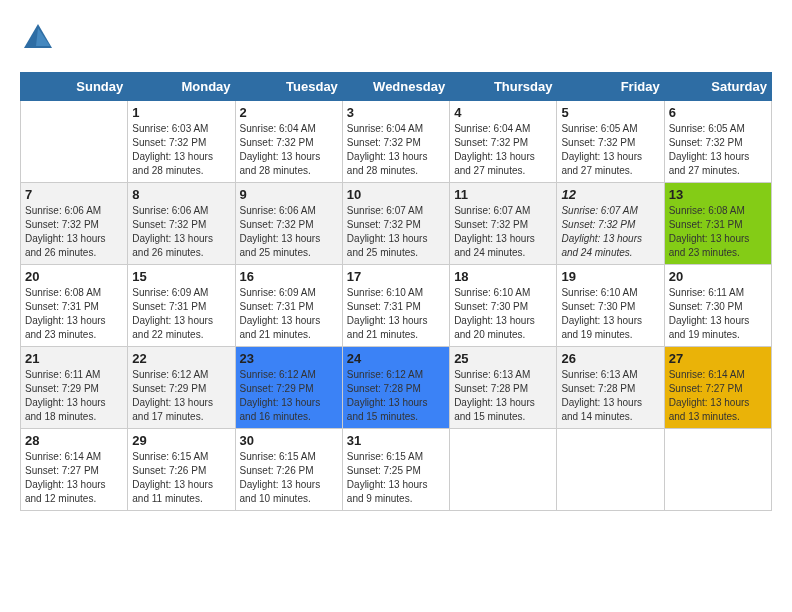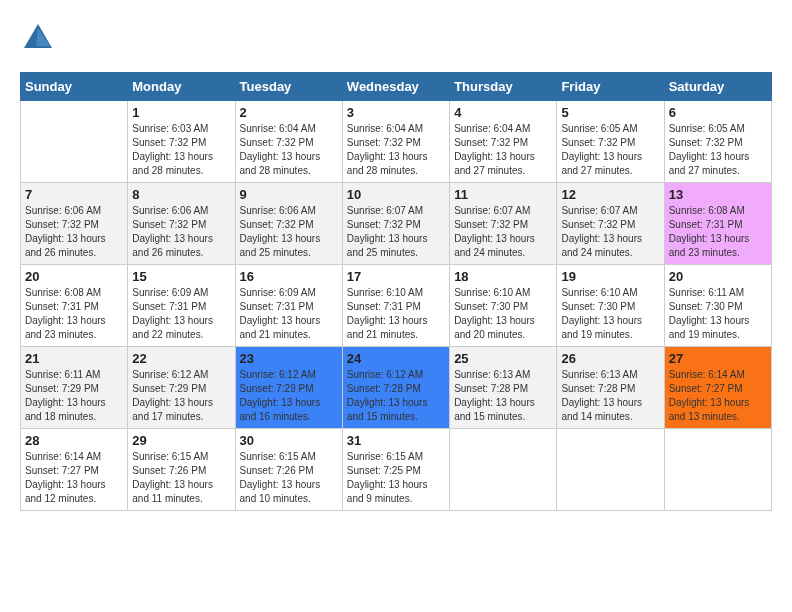--- a/index.html
+++ b/index.html
@@ -56,7 +56,7 @@
       background-color: #2e6da4;
       color: #fff;
       padding: 6px 4px;
-      text-align: left;
+      text-align: right;
       font-size: 13px;
       font-weight: bold;
       border: 1px solid #2e6da4;

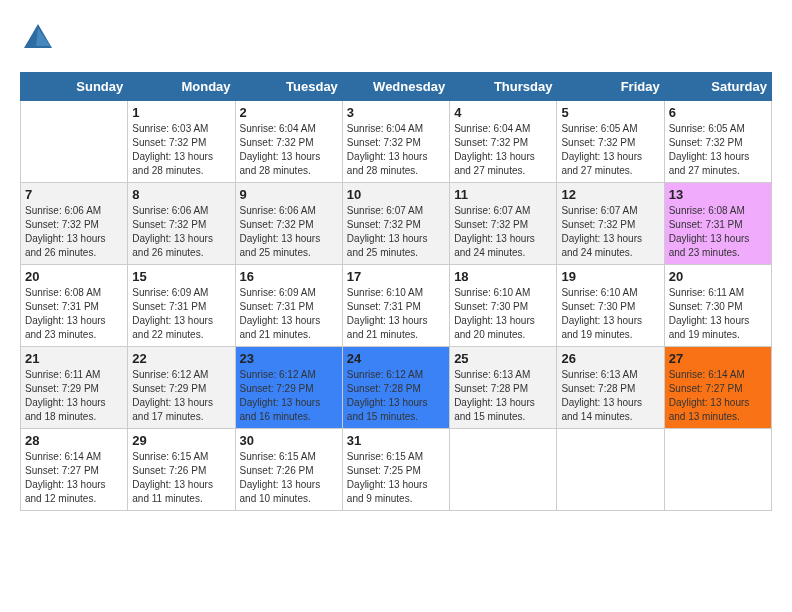--- a/index.html
+++ b/index.html
@@ -175,7 +175,7 @@
           <span class="day-number">11</span>
           <div class="cell-text">Sunrise: 6:07 AM<br>Sunset: 7:32 PM<br>Daylight: 13 hours and 24 minutes.</div>
         </td>
-        <td style="background-color: rgb(242, 242, 242);">
+        <td style="background-color: rgb(242, 242, 242); font-style: italic;">
           <span class="day-number">12</span>
           <div class="cell-text">Sunrise: 6:07 AM<br>Sunset: 7:32 PM<br>Daylight: 13 hours and 24 minutes.</div>
         </td>

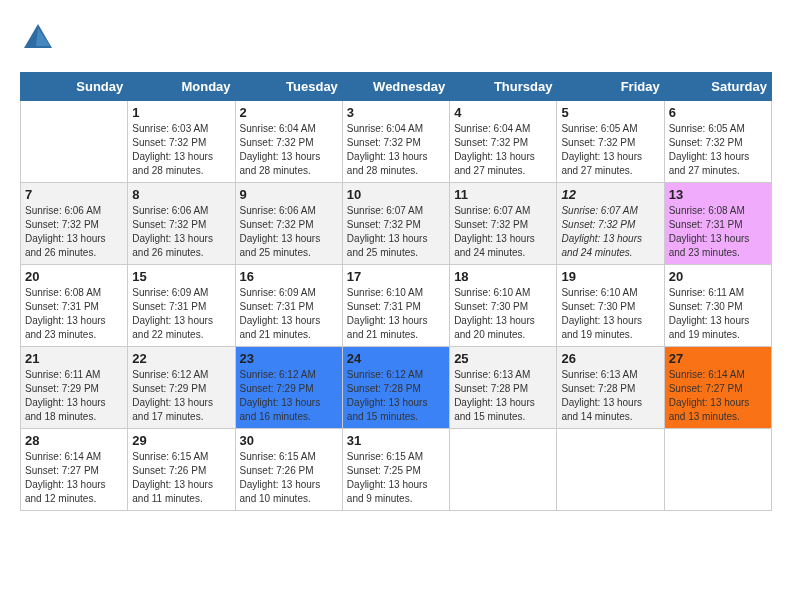--- a/index.html
+++ b/index.html
@@ -179,7 +179,7 @@
           <span class="day-number">12</span>
           <div class="cell-text">Sunrise: 6:07 AM<br>Sunset: 7:32 PM<br>Daylight: 13 hours and 24 minutes.</div>
         </td>
-        <td style="background-color: #f0abfc;">
+        <td style="background-color: #84cc16;">
           <span class="day-number">13</span>
           <div class="cell-text">Sunrise: 6:08 AM<br>Sunset: 7:31 PM<br>Daylight: 13 hours and 23 minutes.</div>
         </td>

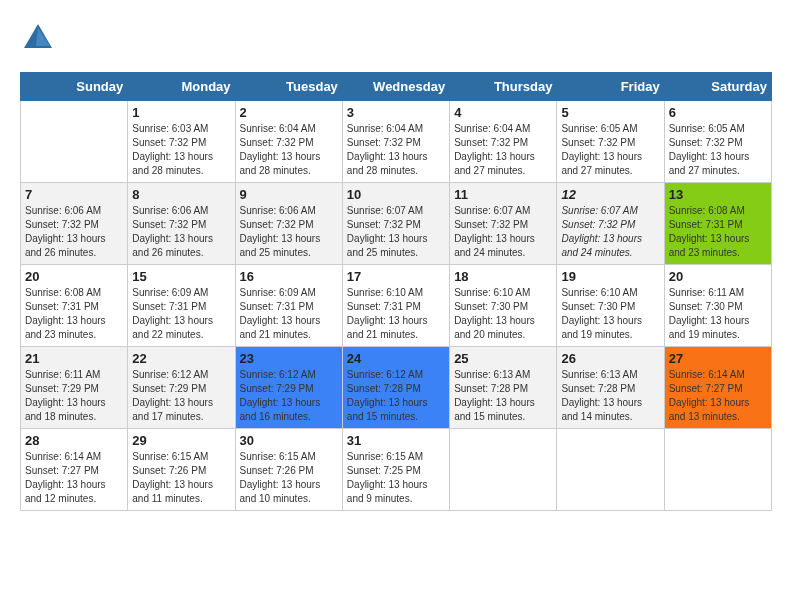--- a/index.html
+++ b/index.html
@@ -239,7 +239,7 @@
           <span class="day-number">26</span>
           <div class="cell-text">Sunrise: 6:13 AM<br>Sunset: 7:28 PM<br>Daylight: 13 hours and 14 minutes.</div>
         </td>
-        <td style="background-color: #f97316;">
+        <td style="background-color: #eab308;">
           <span class="day-number">27</span>
           <div class="cell-text">Sunrise: 6:14 AM<br>Sunset: 7:27 PM<br>Daylight: 13 hours and 13 minutes.</div>
         </td>

